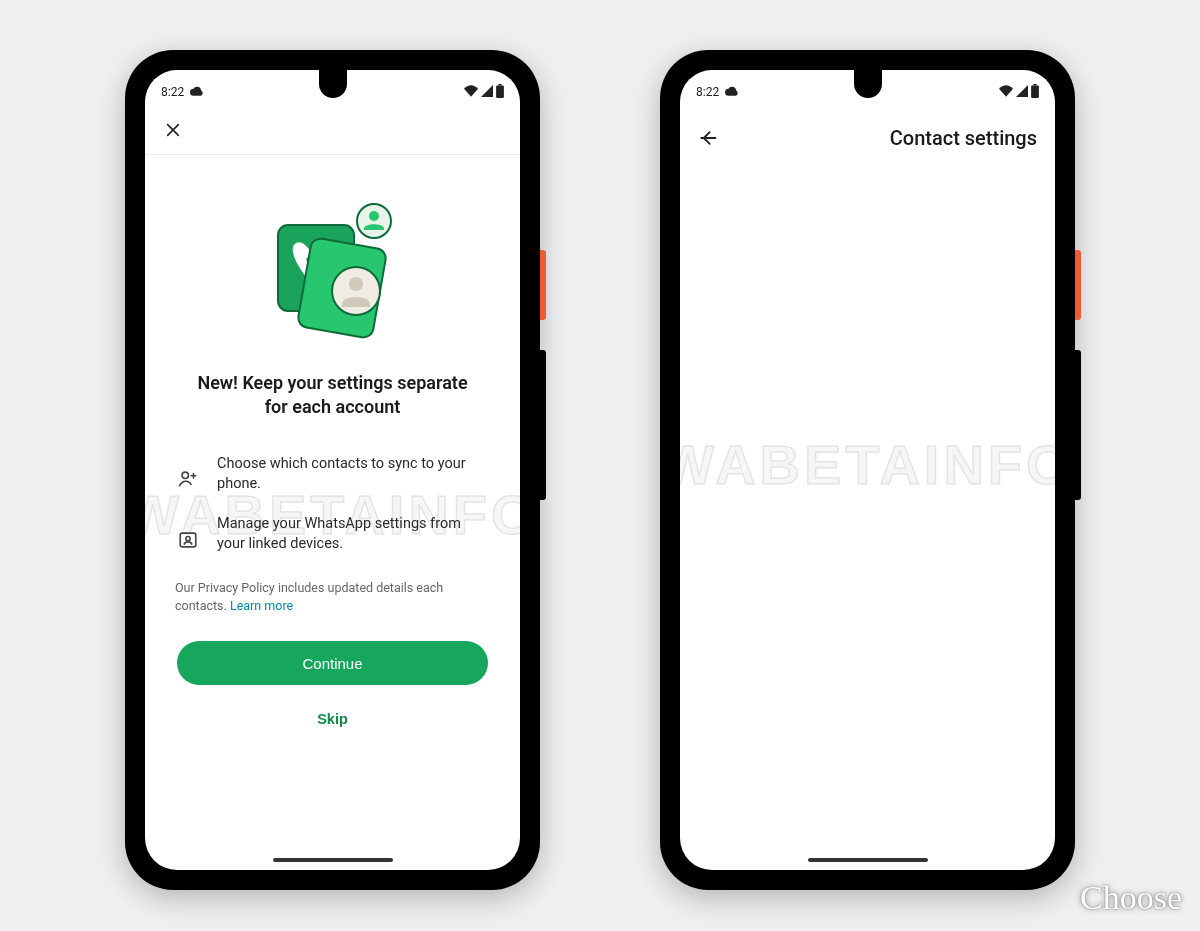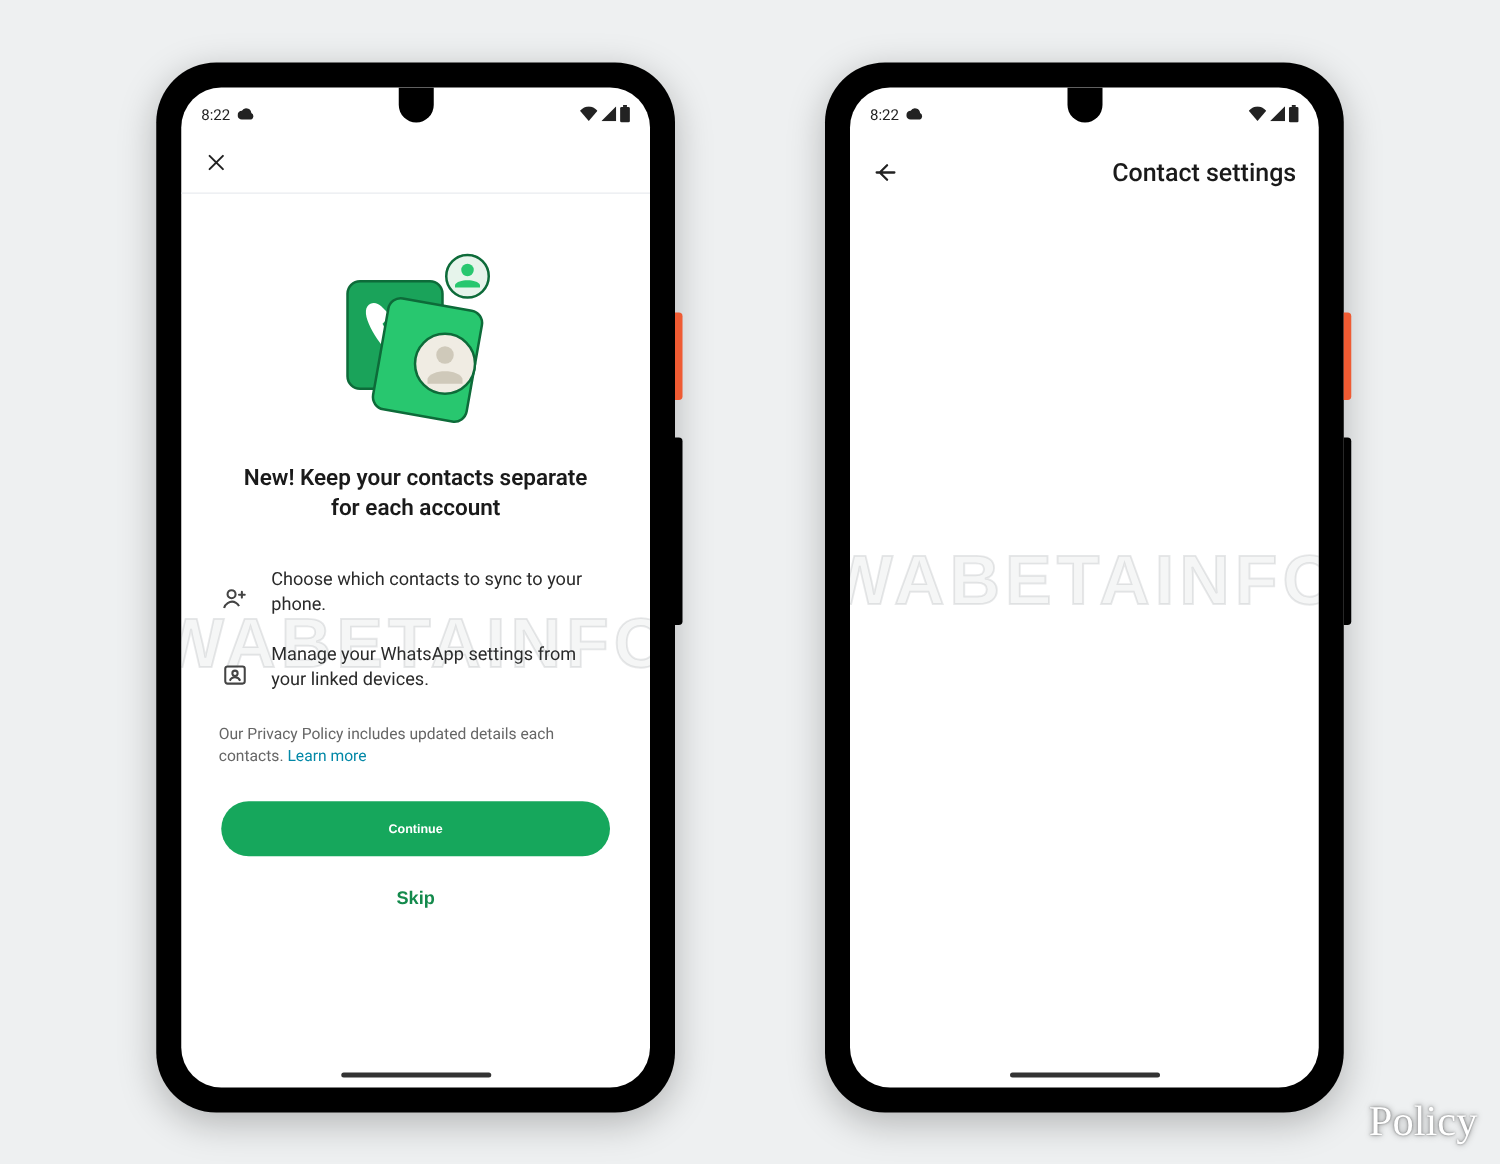--- a/index.html
+++ b/index.html
@@ -317,7 +317,7 @@
           </svg>
         </div>
 
-        <div class="title1">New! Keep your contacts separate for each account</div>
+        <div class="title1">New! Keep your settings separate for each account</div>
 
         <div class="bullet">
           <div class="bicon">

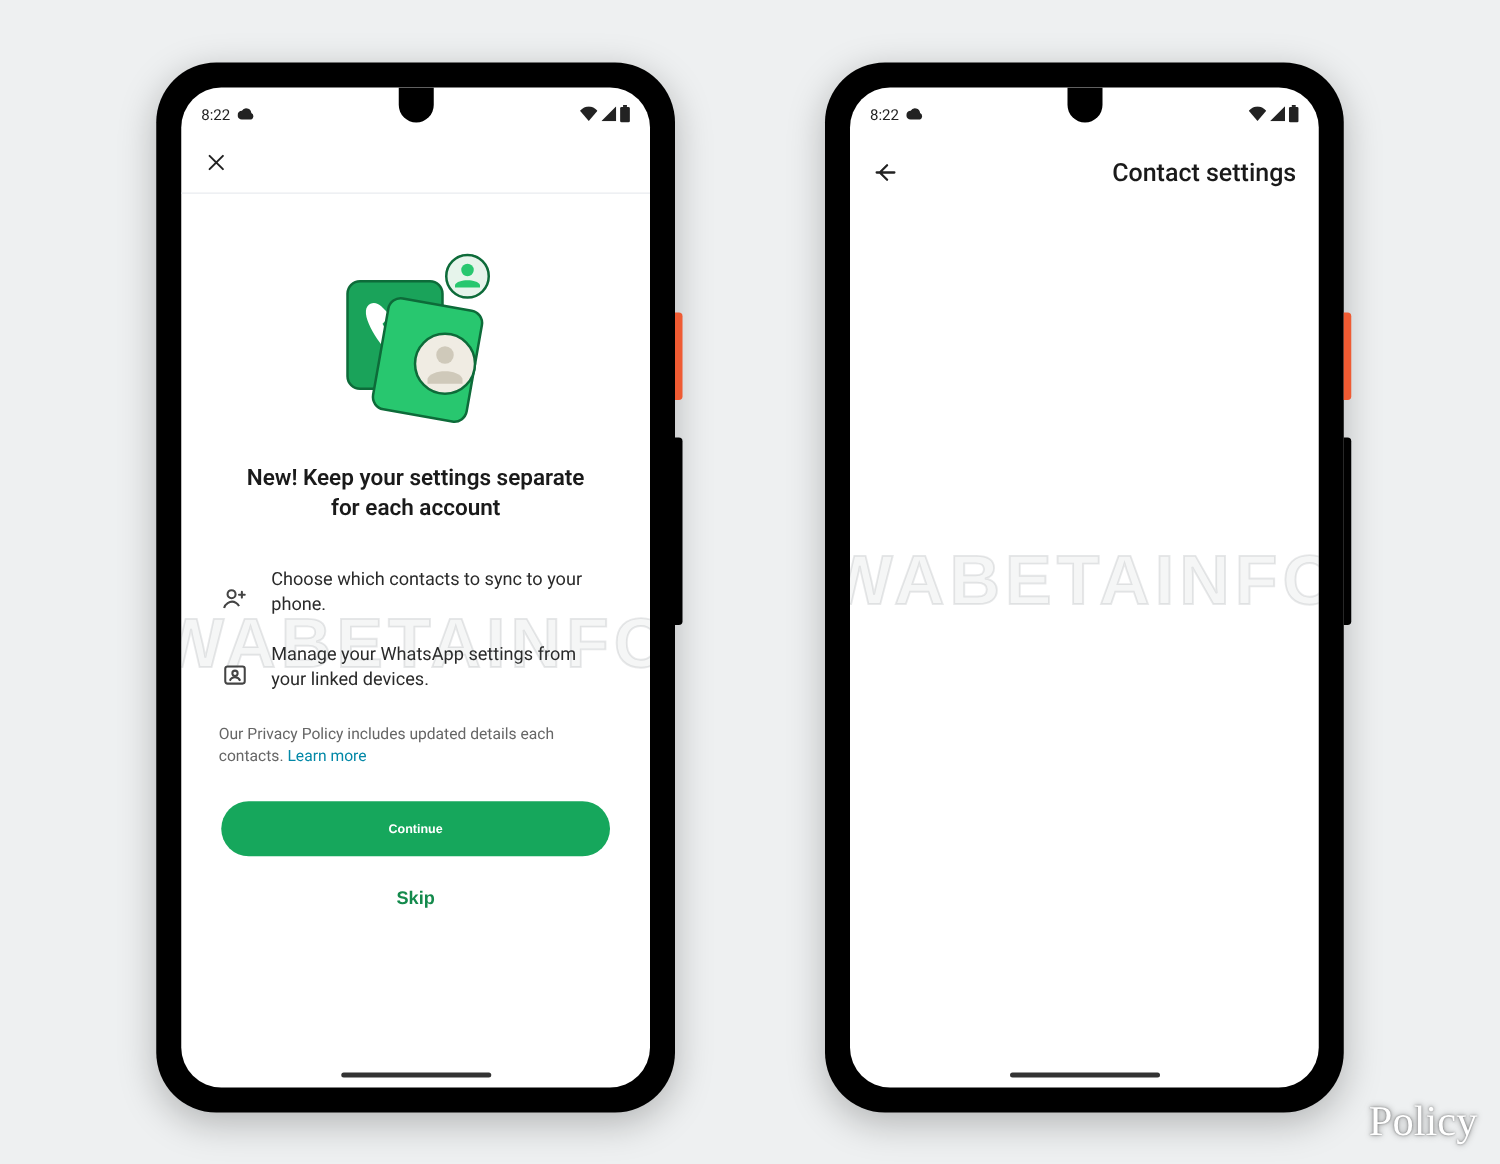--- a/index.html
+++ b/index.html
@@ -135,8 +135,8 @@
     border:none;
     border-radius:26px;
     height:44px;
-    font-size:10px;
-    font-weight:700;
+    font-size:15px;
+    font-weight:400;
     cursor:pointer;
   }
   .btn-skip {

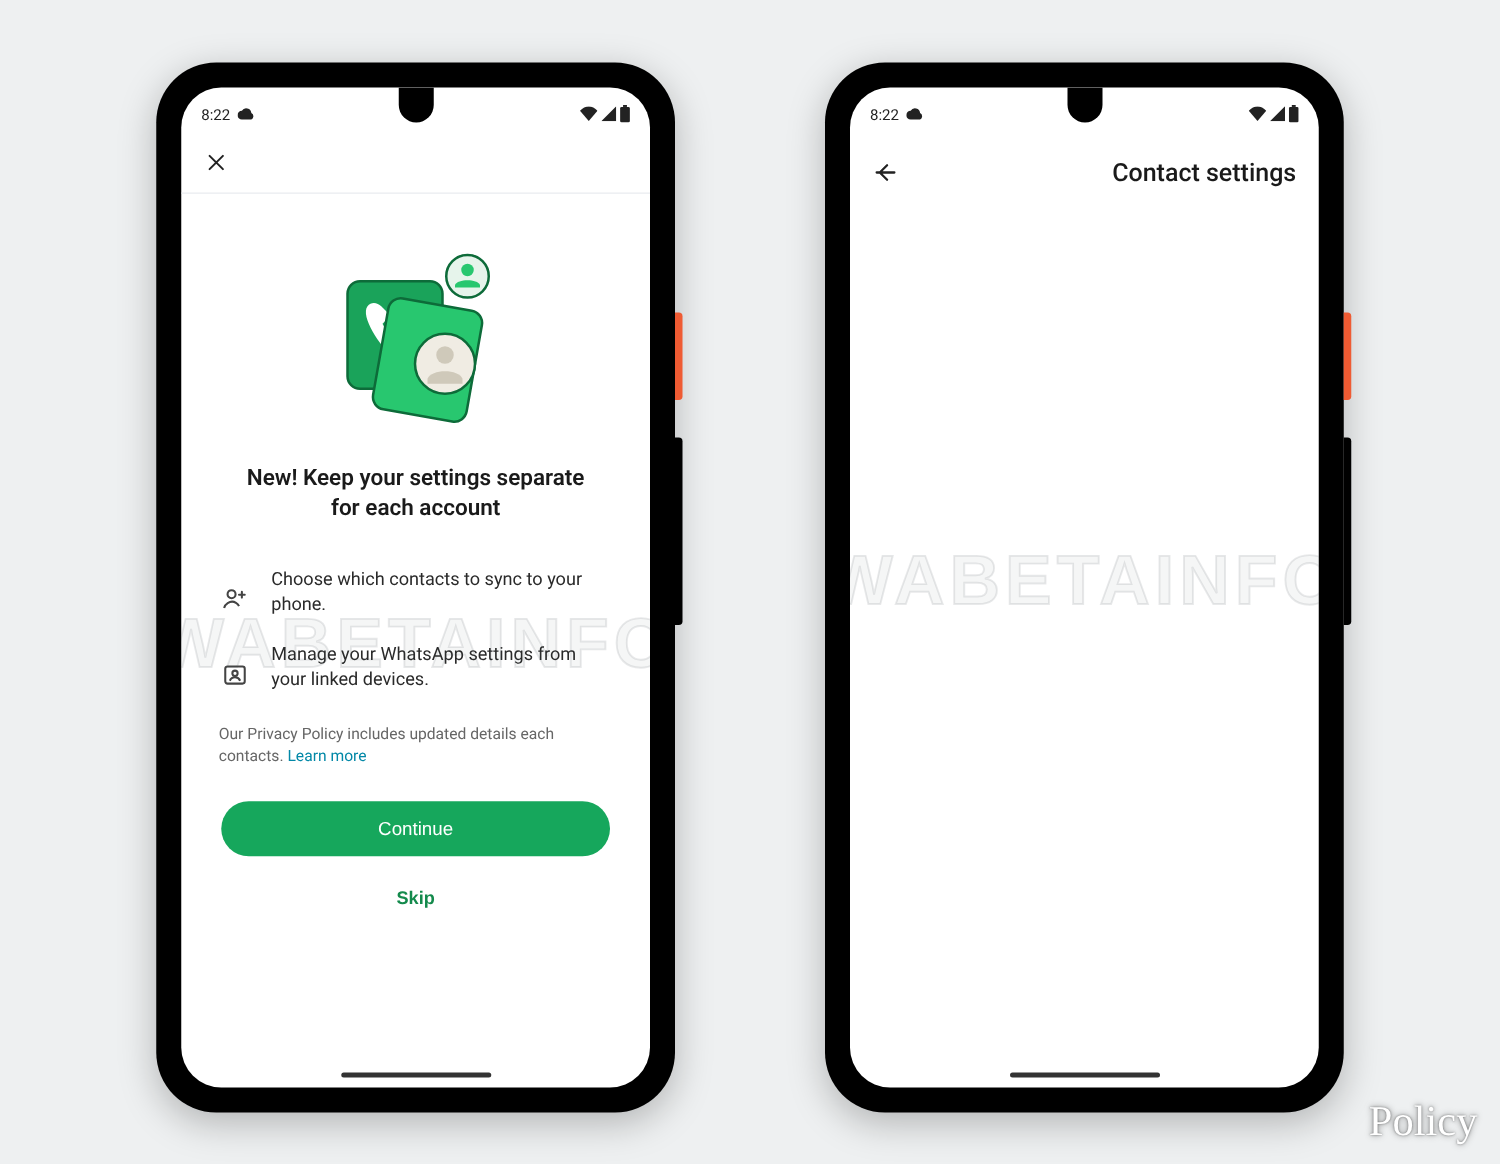--- a/index.html
+++ b/index.html
@@ -413,6 +413,6 @@
 
 </div>
 
-<div class="watermark-corner">Policy</div>
+<div class="watermark-corner">Choose</div>
 
 </body></html>

